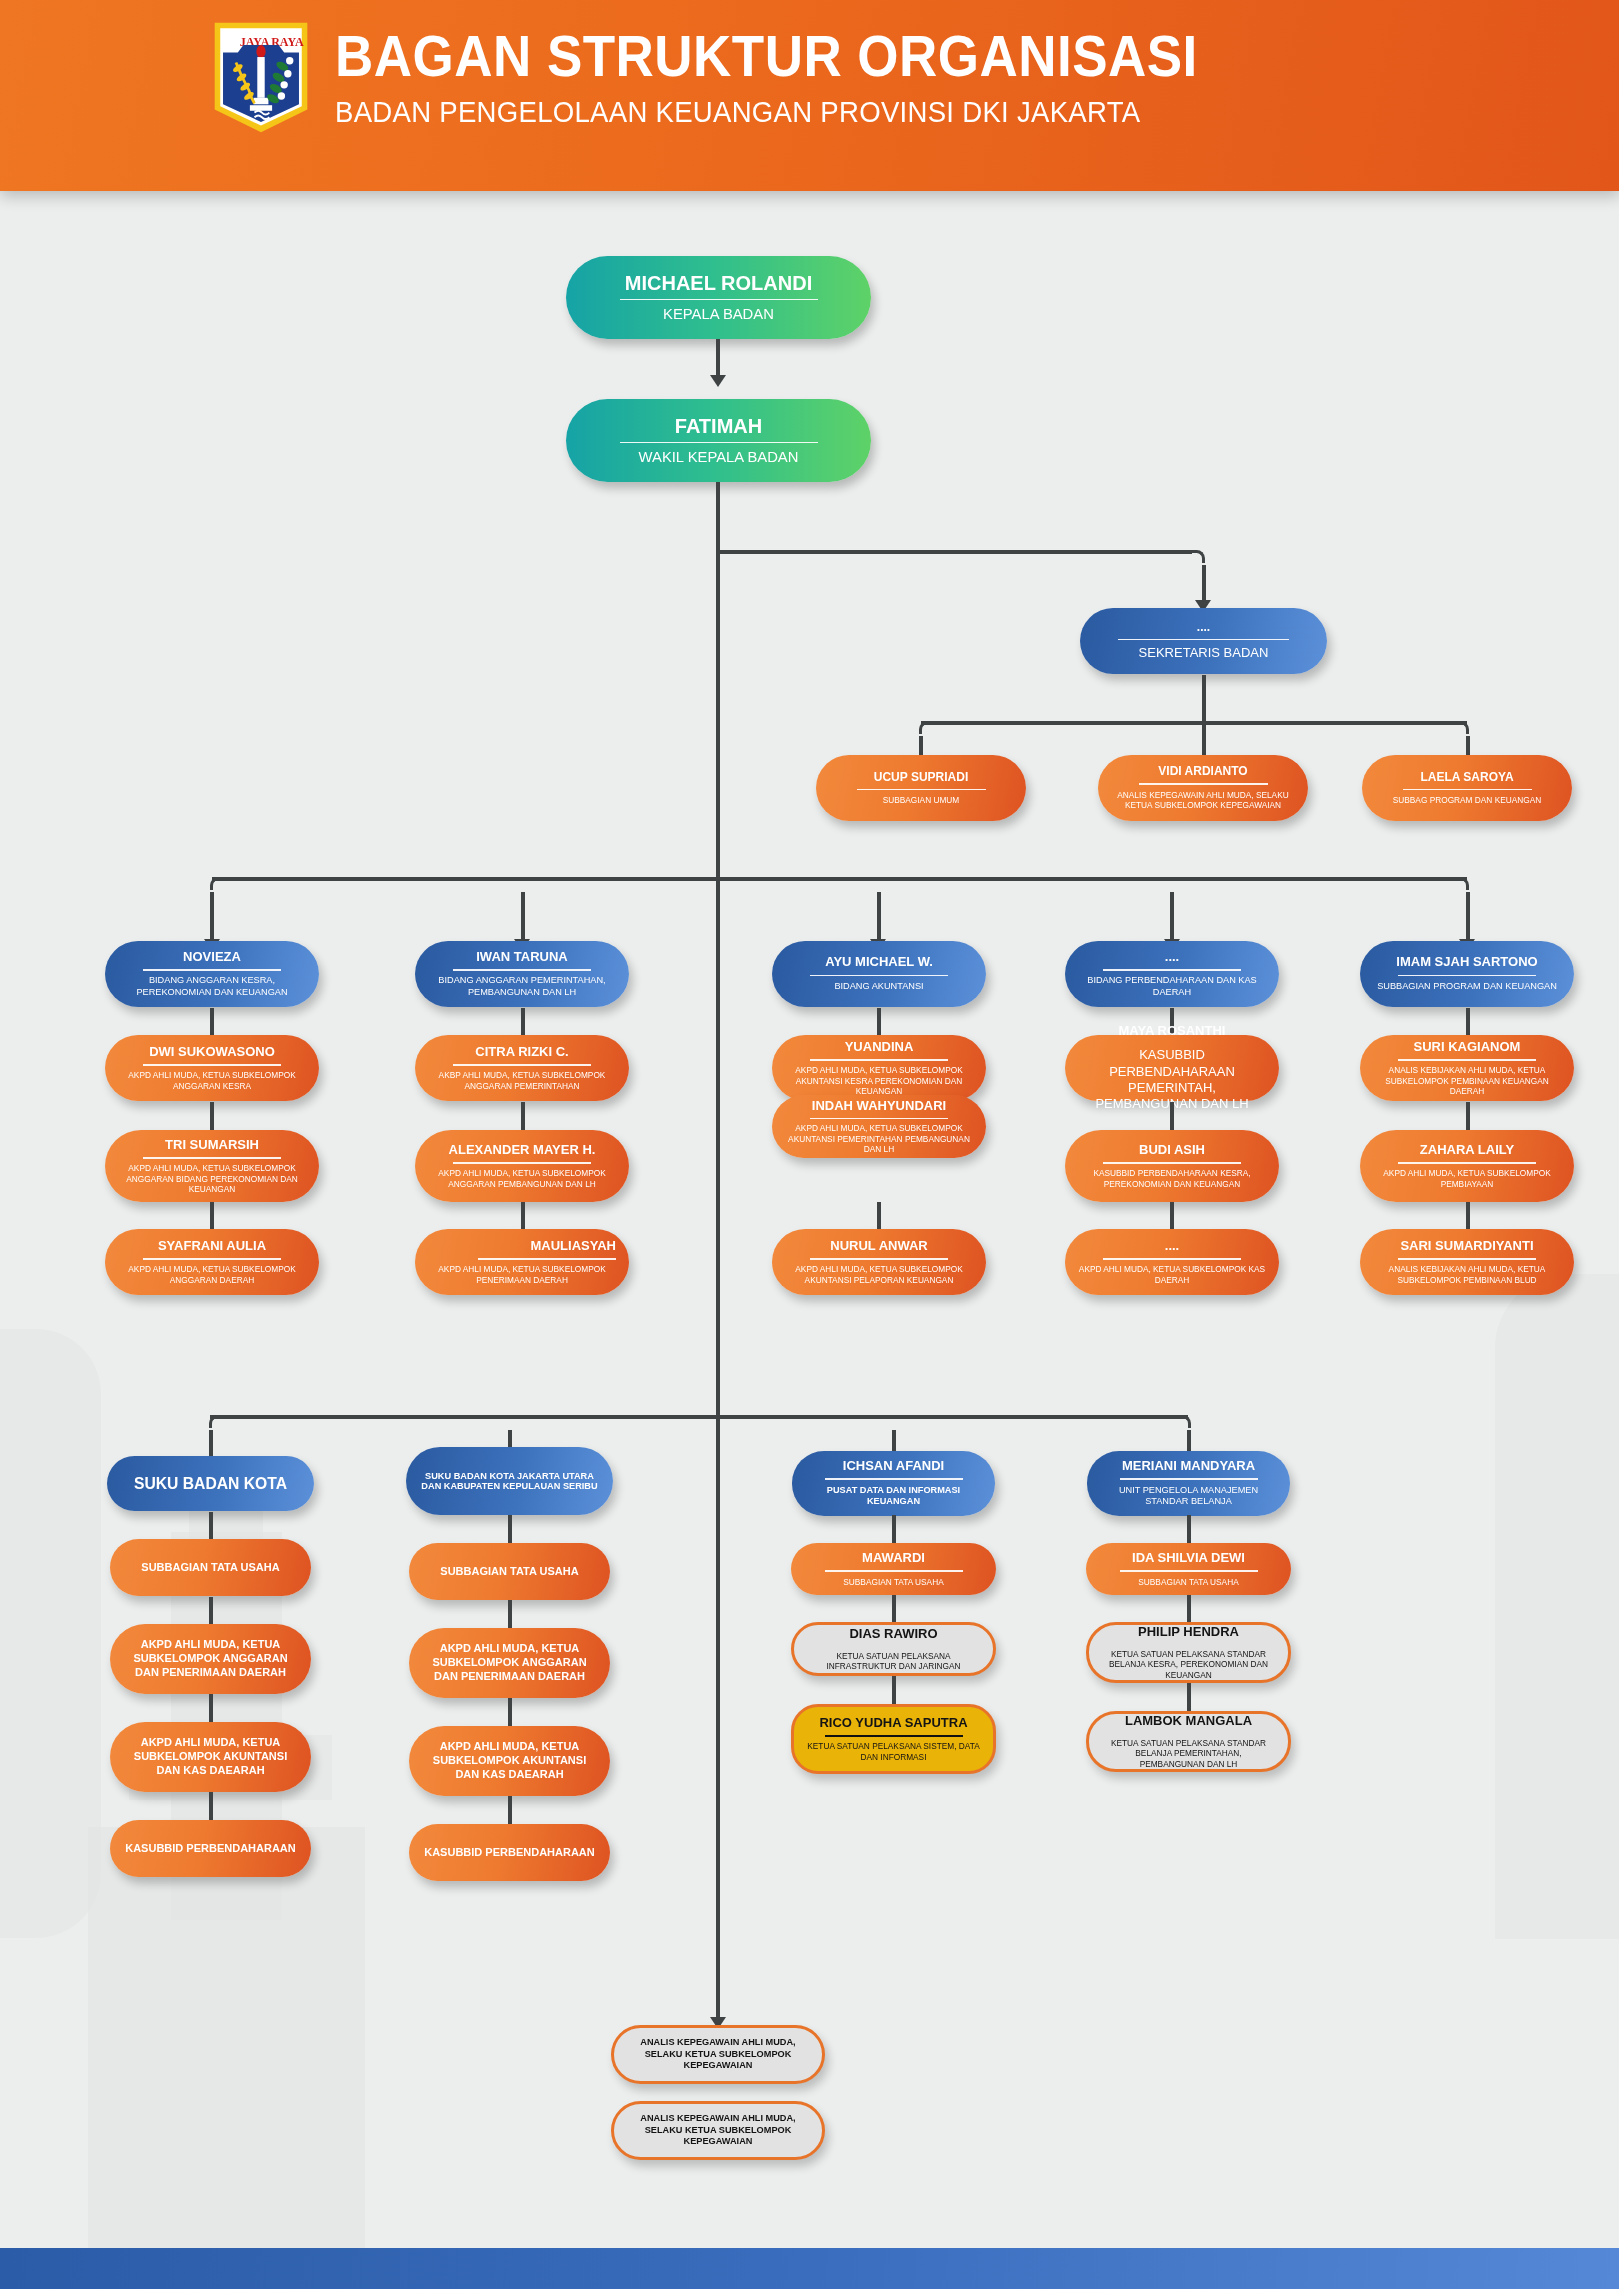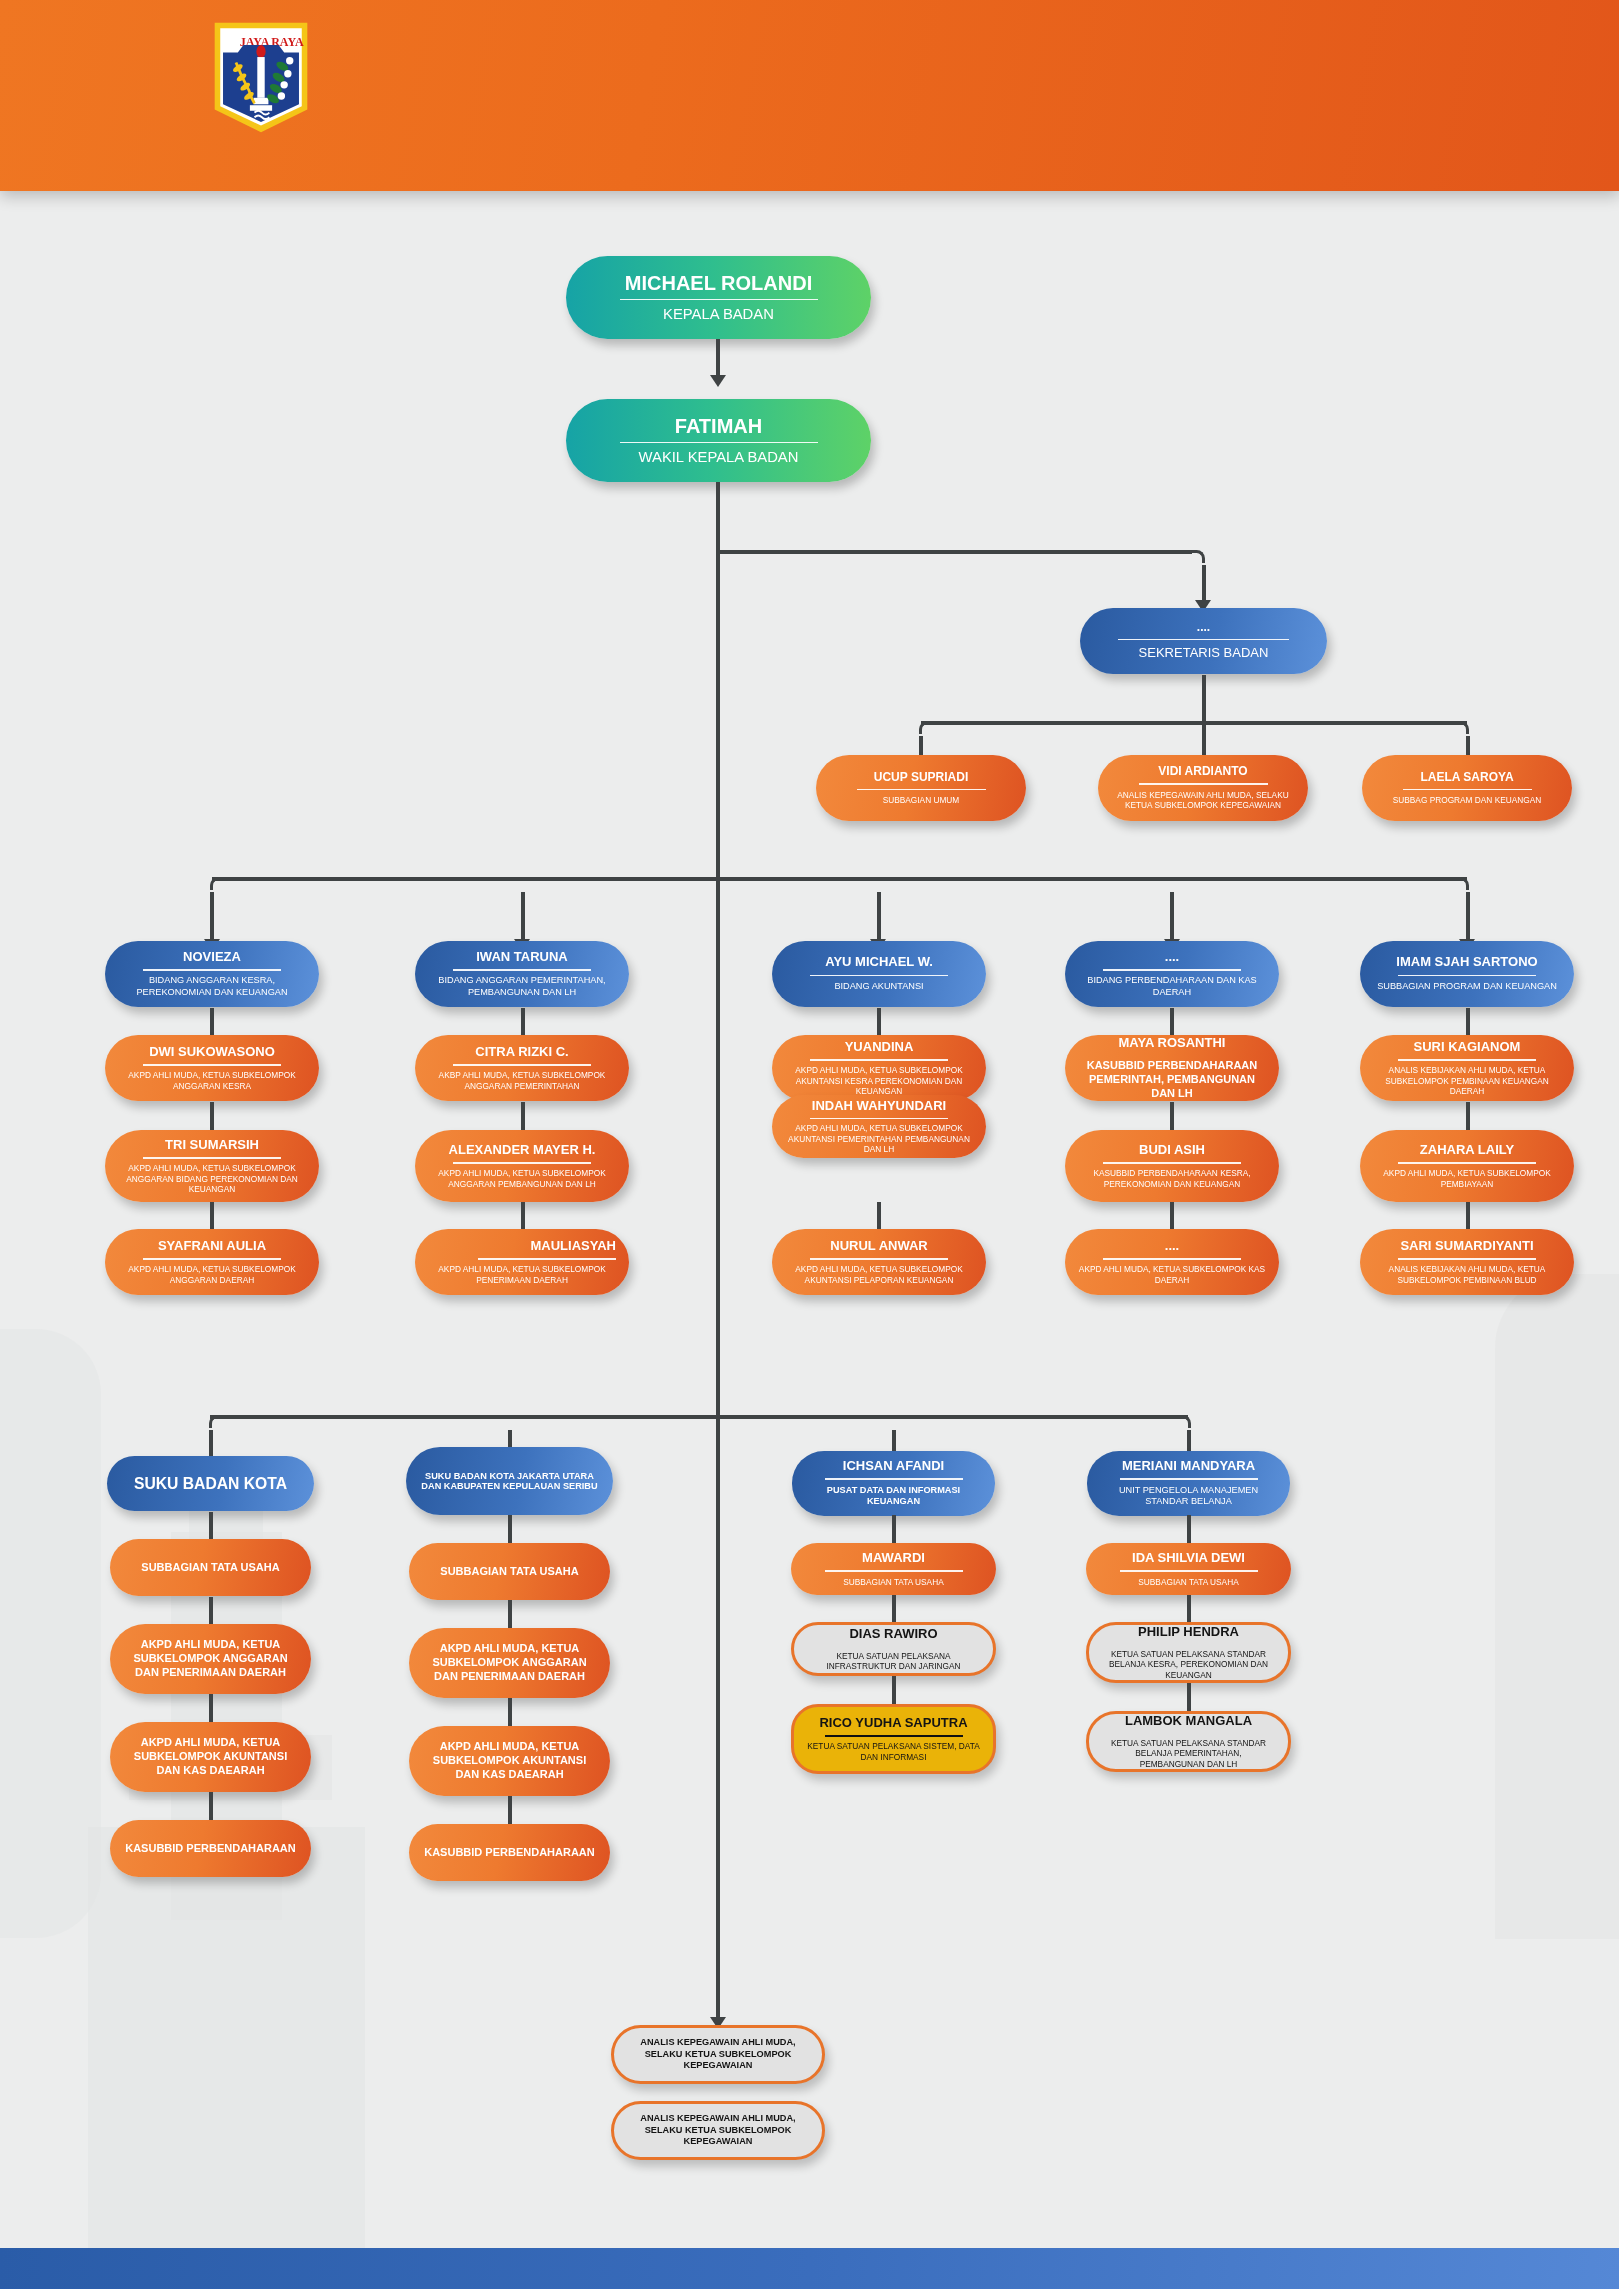--- a/index.html
+++ b/index.html
@@ -120,6 +120,10 @@
       <path d="M48 105 q4 -4 8 0 q4 4 8 0" stroke="#ffffff" stroke-width="2" fill="none"></path>
     </svg>
   </div>
+  <div id="title-wrap">
+    <div id="main-title">BAGAN STRUKTUR ORGANISASI</div>
+    <div id="sub-title">BADAN PENGELOLAAN KEUANGAN PROVINSI DKI JAKARTA</div>
+  </div>
 </div>
 
 <div id="chart">

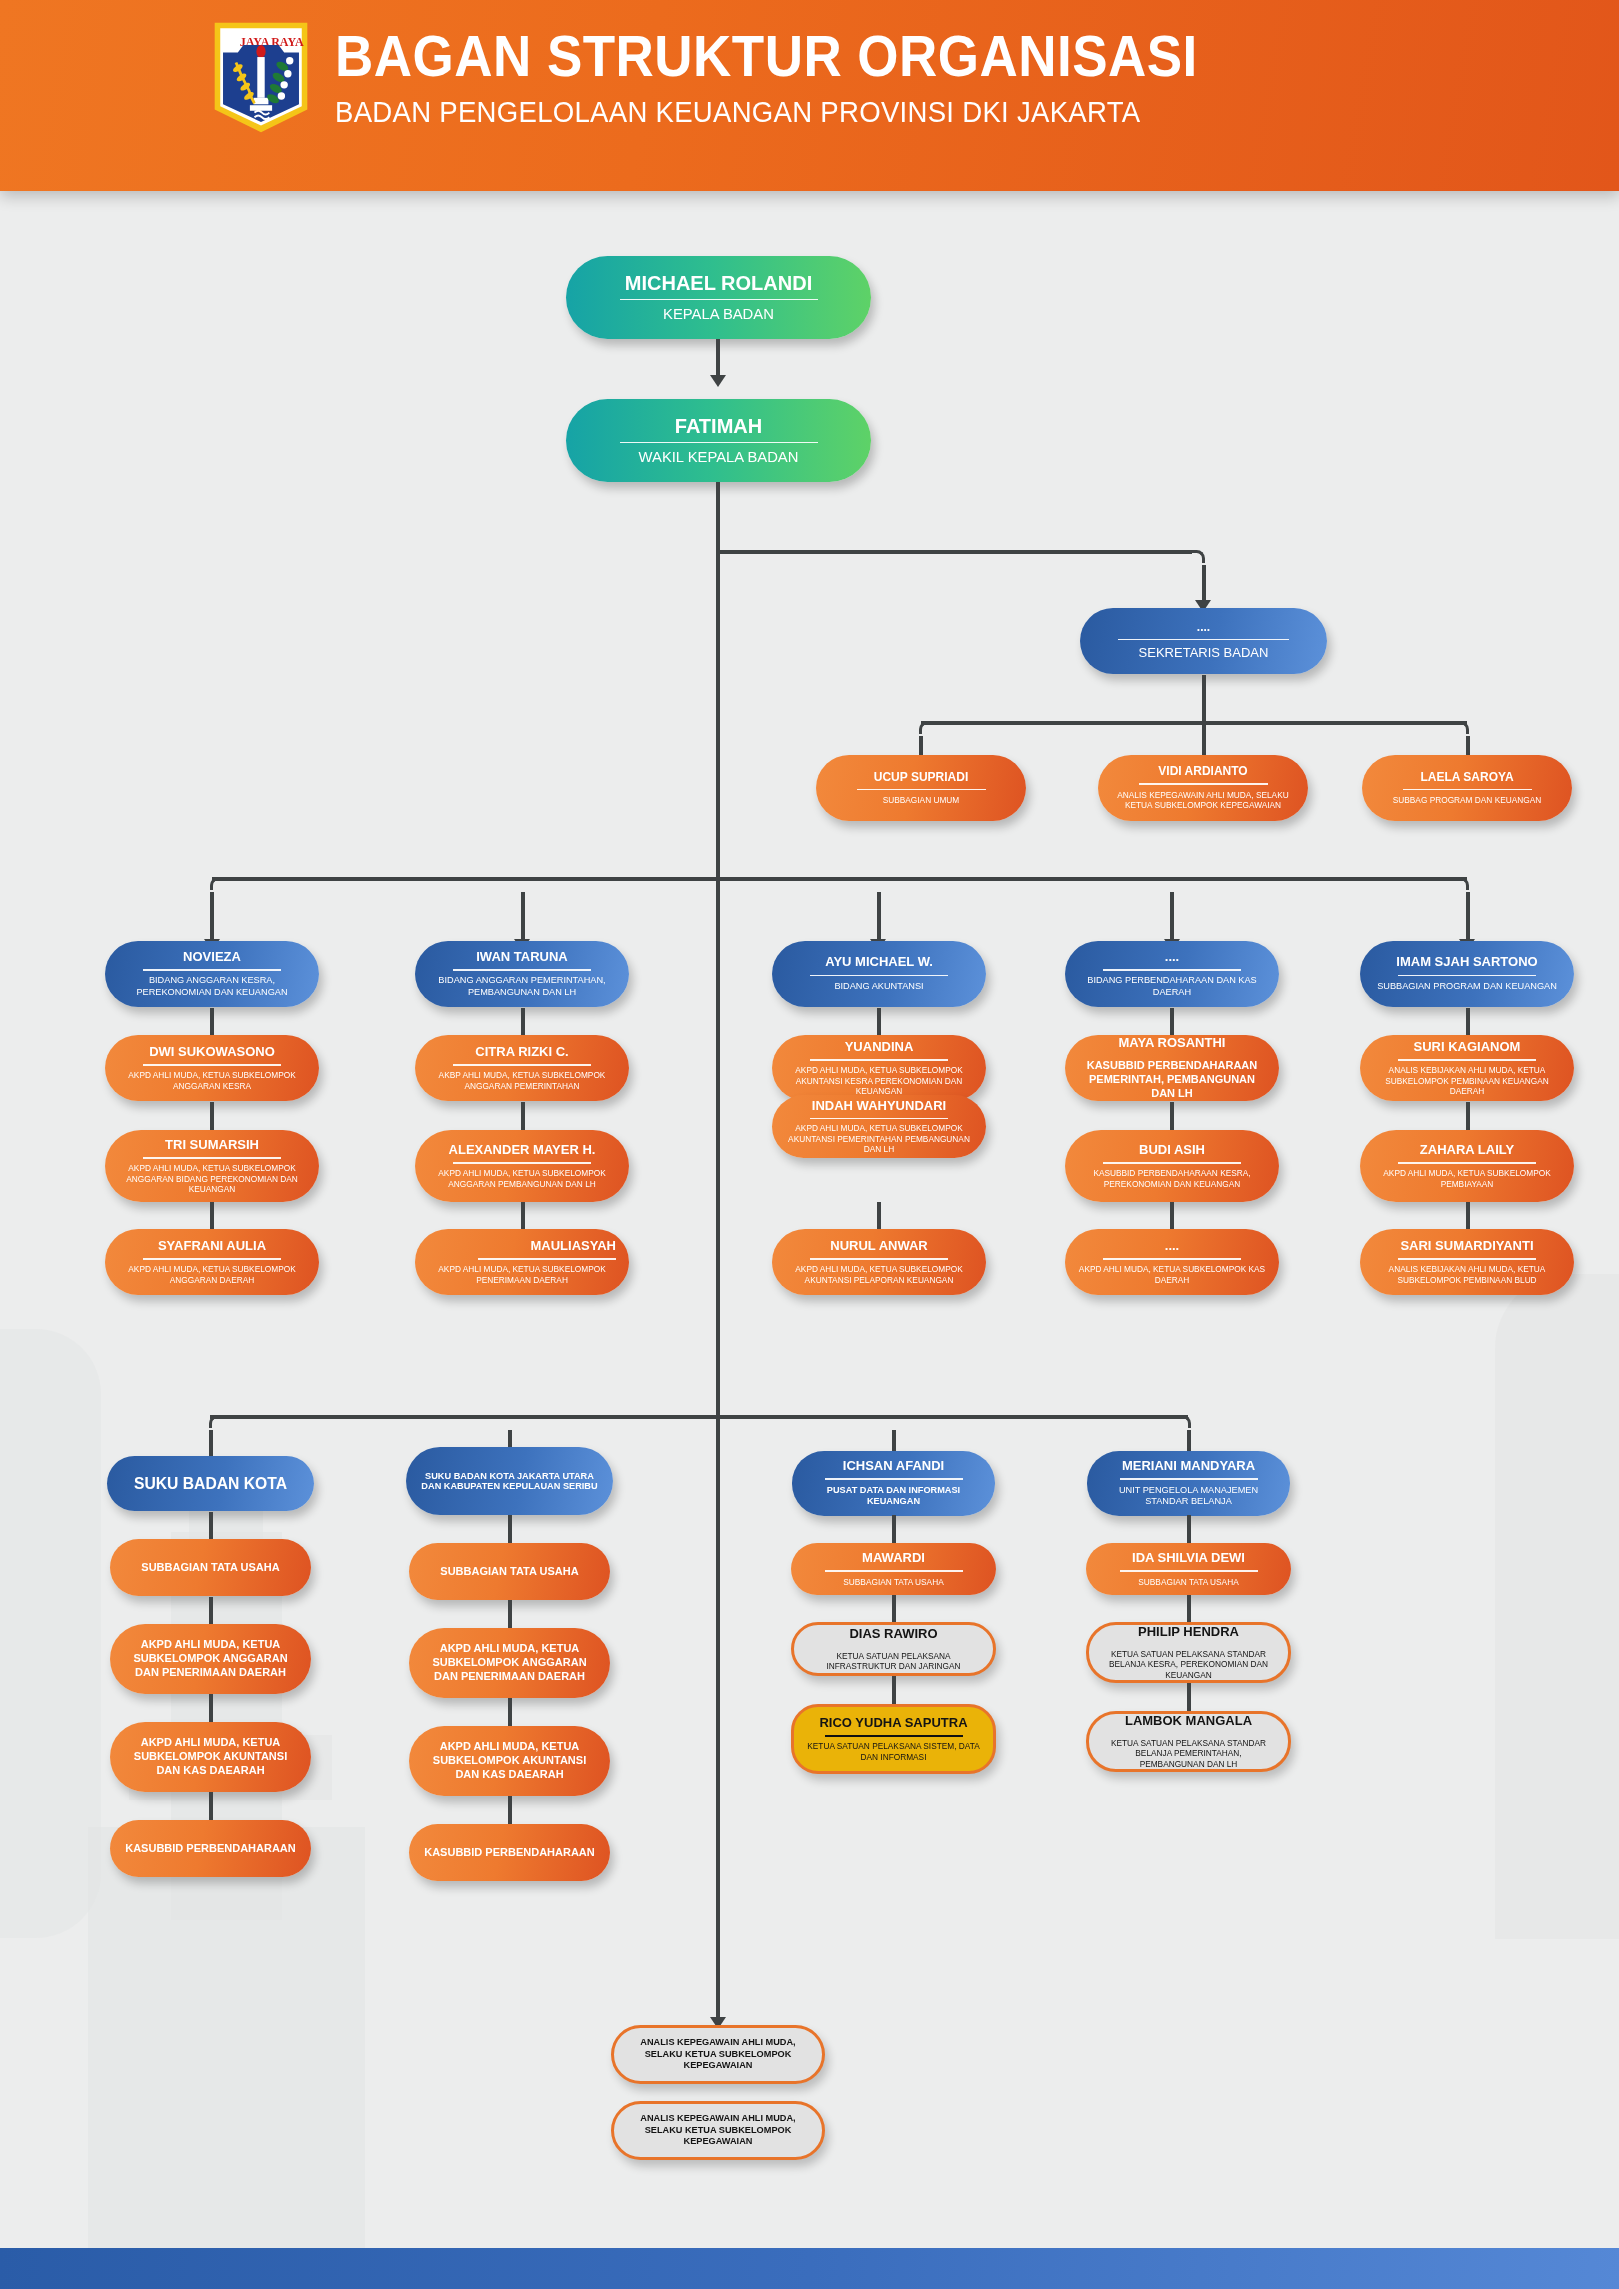--- a/index.html
+++ b/index.html
@@ -265,7 +265,7 @@
     <div class="node orange" style="left: 1065px; top: 844px; width: 214px; height: 66px; border-radius: 33px; padding: 10px 13px;">
       <div class="nm" style="font-size: 13px;">MAYA ROSANTHI</div>
       <div class="rule" style="width: 138px;"></div>
-      <div class="ttl" style="font-size: 11px; font-weight: bold; max-width: 190px;">KASUBBID PERBENDAHARAAN PEMERINTAH, PEMBANGUNAN DAN LH</div>
+      <div class="ttl" style="font-size: 13px; font-weight: normal; max-width: 190px;">KASUBBID PERBENDAHARAAN PEMERINTAH, PEMBANGUNAN DAN LH</div>
     </div>
     <div class="ln vl" style="left: 1170px; top: 911px; height: 28px;"></div>
     <div class="node orange" style="left: 1065px; top: 939px; width: 214px; height: 72px; border-radius: 36px; padding: 3.7px 13px;">

